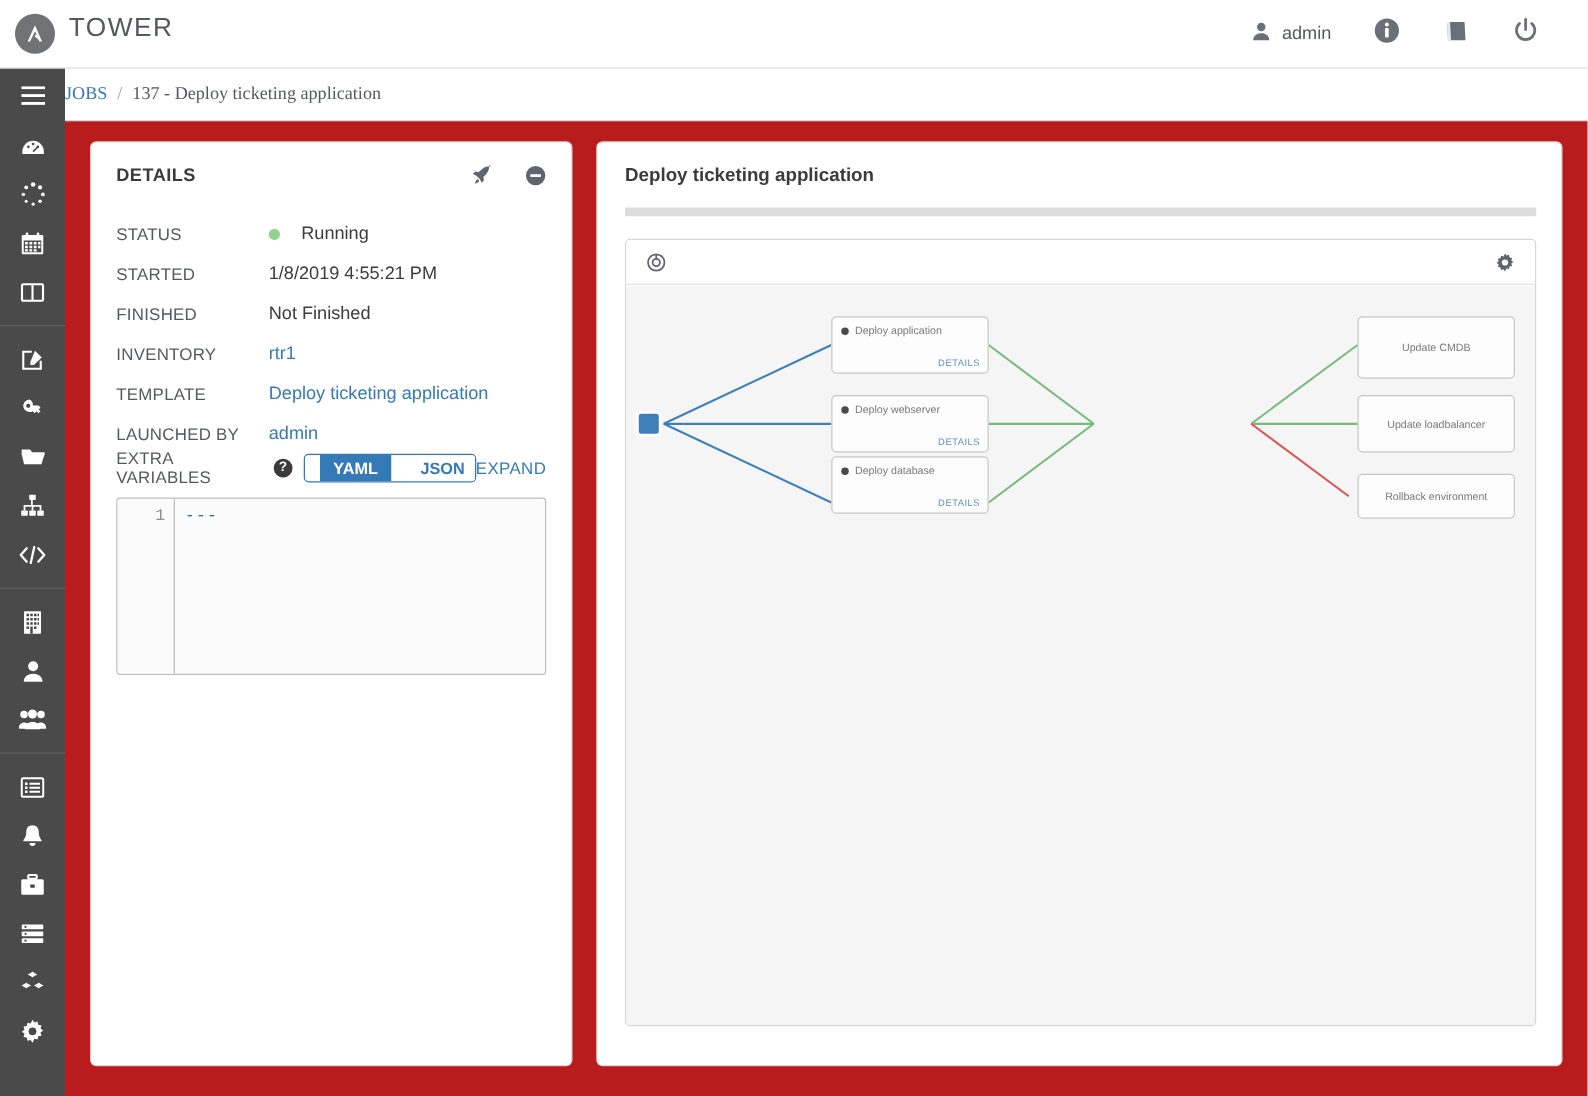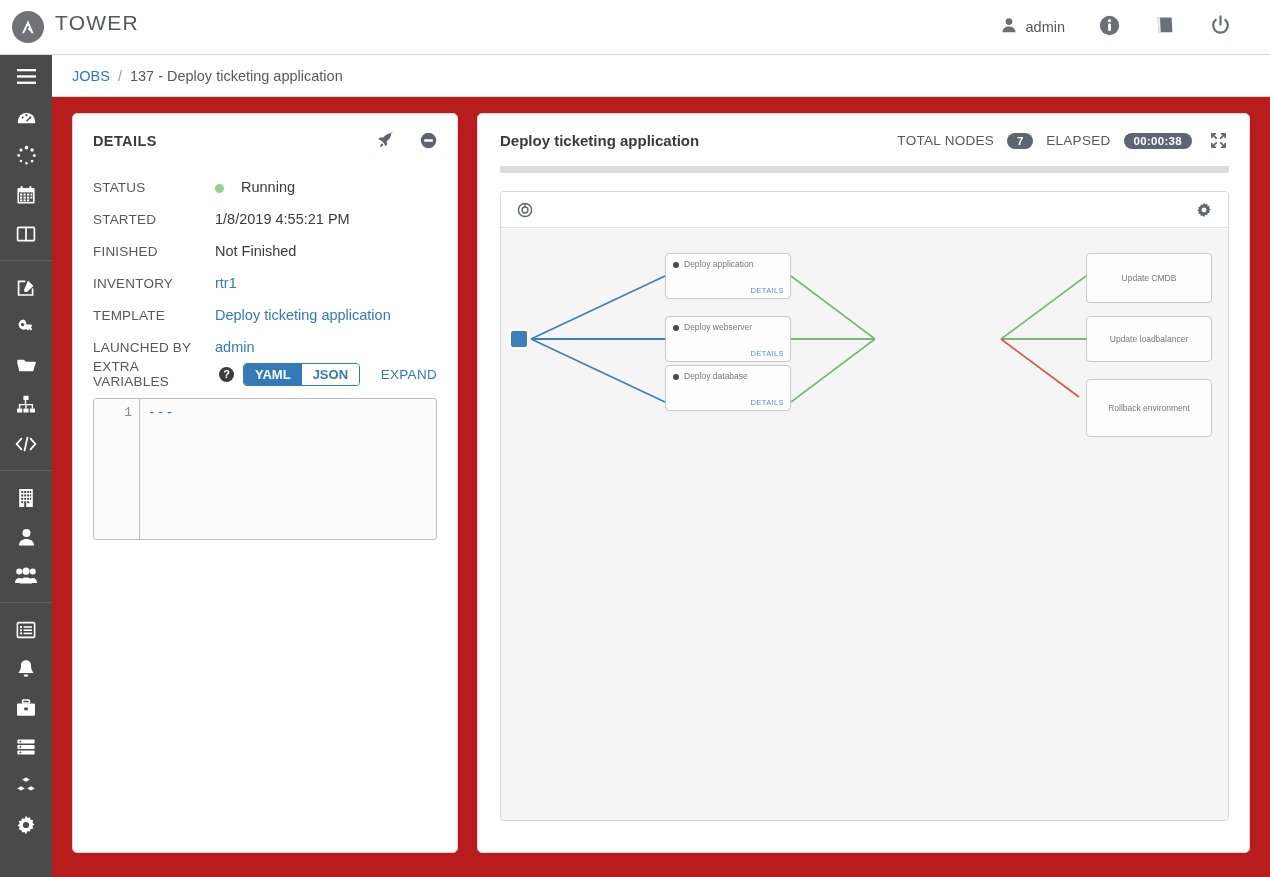--- a/index.html
+++ b/index.html
@@ -66,8 +66,9 @@
     position: absolute; top: 55px; left: 52px;
     width: 1218px; height: 42px;
     background: #ffffff; border-bottom: 1px solid #d7d7d7;
-    display: flex; align-items: center; padding-left: 20px;
+    display: flex; align-items: center; 
     font-size: 14.5px;
+    font-family: Liberation Serif, serif;
   }
   .crumb-link { color: #337ab7; cursor: pointer; }
   .crumb-sep { color: #9a9a9a; margin: 0 8px; }

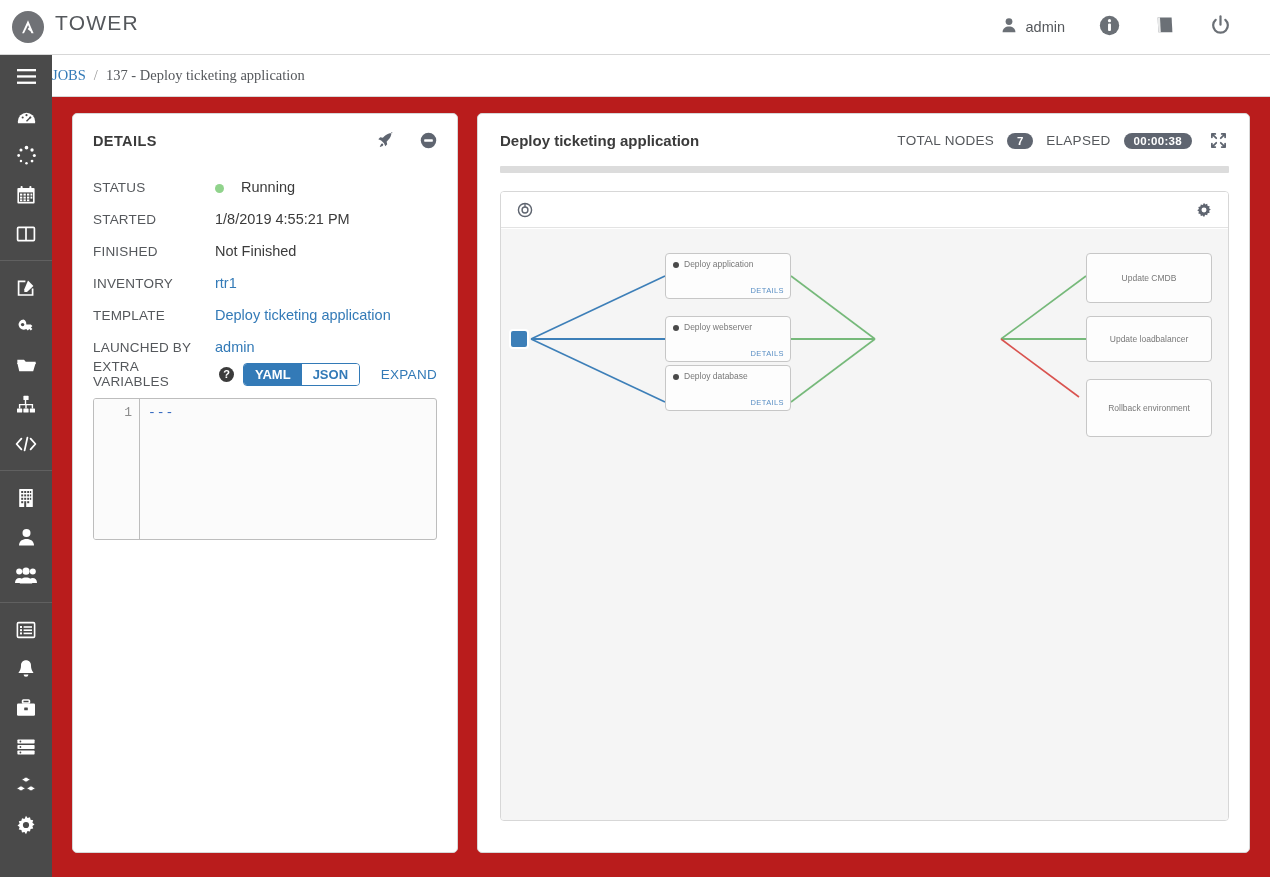--- a/index.html
+++ b/index.html
@@ -528,20 +528,6 @@
   <div class="wf-card">
     <div class="wf-head">
       <div class="wf-title">Deploy ticketing application</div>
-      <div class="wf-meta">
-        <span class="wf-meta-label">TOTAL NODES</span>
-        <span class="pill">7</span>
-        <span class="wf-meta-label">ELAPSED</span>
-        <span class="pill wide">00:00:38</span>
-        <span class="wf-expand">
-          <svg width="17" height="17" viewBox="0 0 18 18" fill="none" stroke="#5f6570" stroke-width="1.9" stroke-linecap="round">
-            <path d="M2 2 L6.6 6.6 M2 2 L2 5.6 M2 2 L5.6 2"></path>
-            <path d="M16 2 L11.4 6.6 M16 2 L16 5.6 M16 2 L12.4 2"></path>
-            <path d="M2 16 L6.6 11.4 M2 16 L2 12.4 M2 16 L5.6 16"></path>
-            <path d="M16 16 L11.4 11.4 M16 16 L16 12.4 M16 16 L12.4 16"></path>
-          </svg>
-        </span>
-      </div>
     </div>
 
     <div class="progress-track"></div>

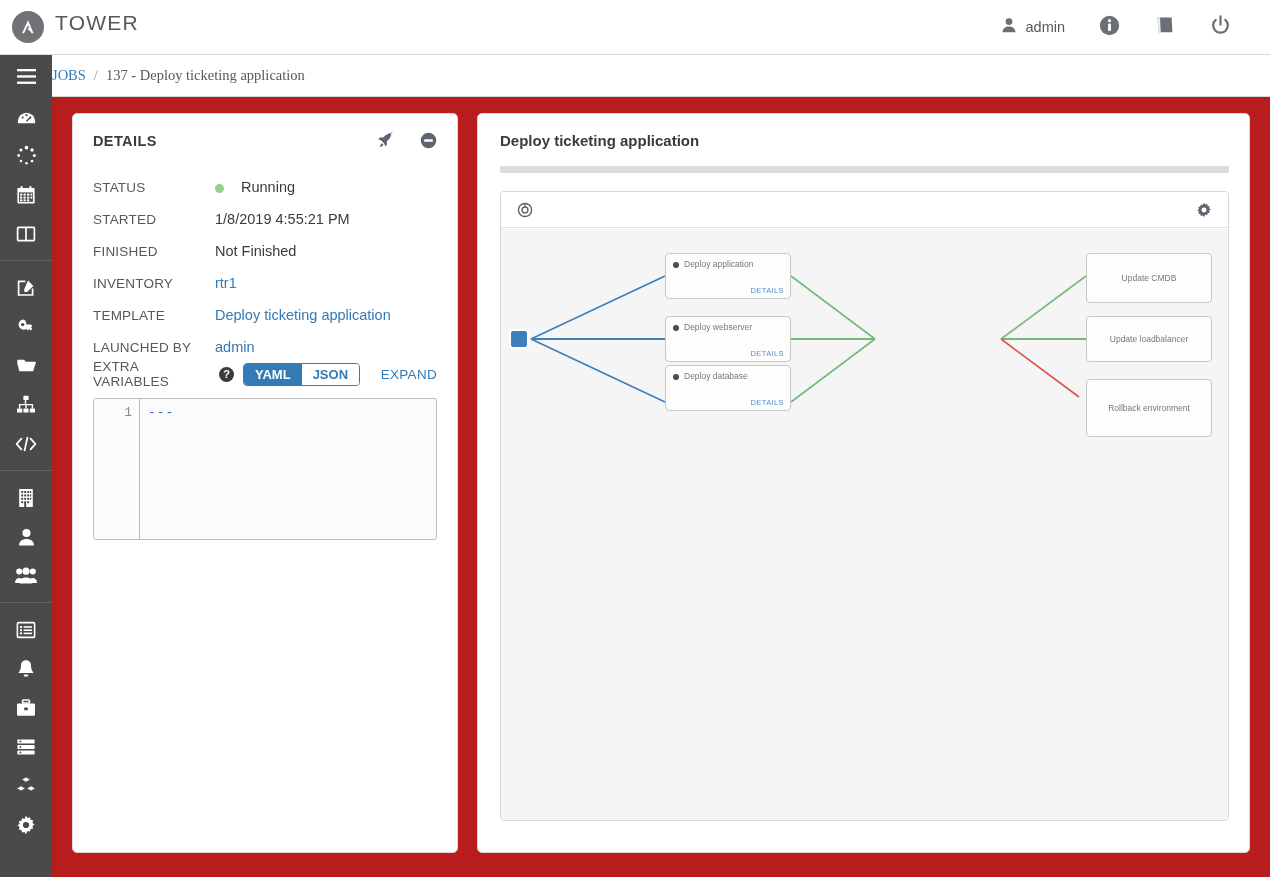--- a/index.html
+++ b/index.html
@@ -120,7 +120,7 @@
     border: 1px solid #337ab7;
   }
   .toggle div {
-    padding: 3px 11px; font-size: 13px; cursor: pointer; font-weight: bold;
+    padding: 3px 11px; font-size: 13px; cursor: pointer; font-weight: bold; margin-left: 12px;
   }
   .toggle .on { background: #337ab7; color: #ffffff; }
   .toggle .off { background: #ffffff; color: #337ab7; }

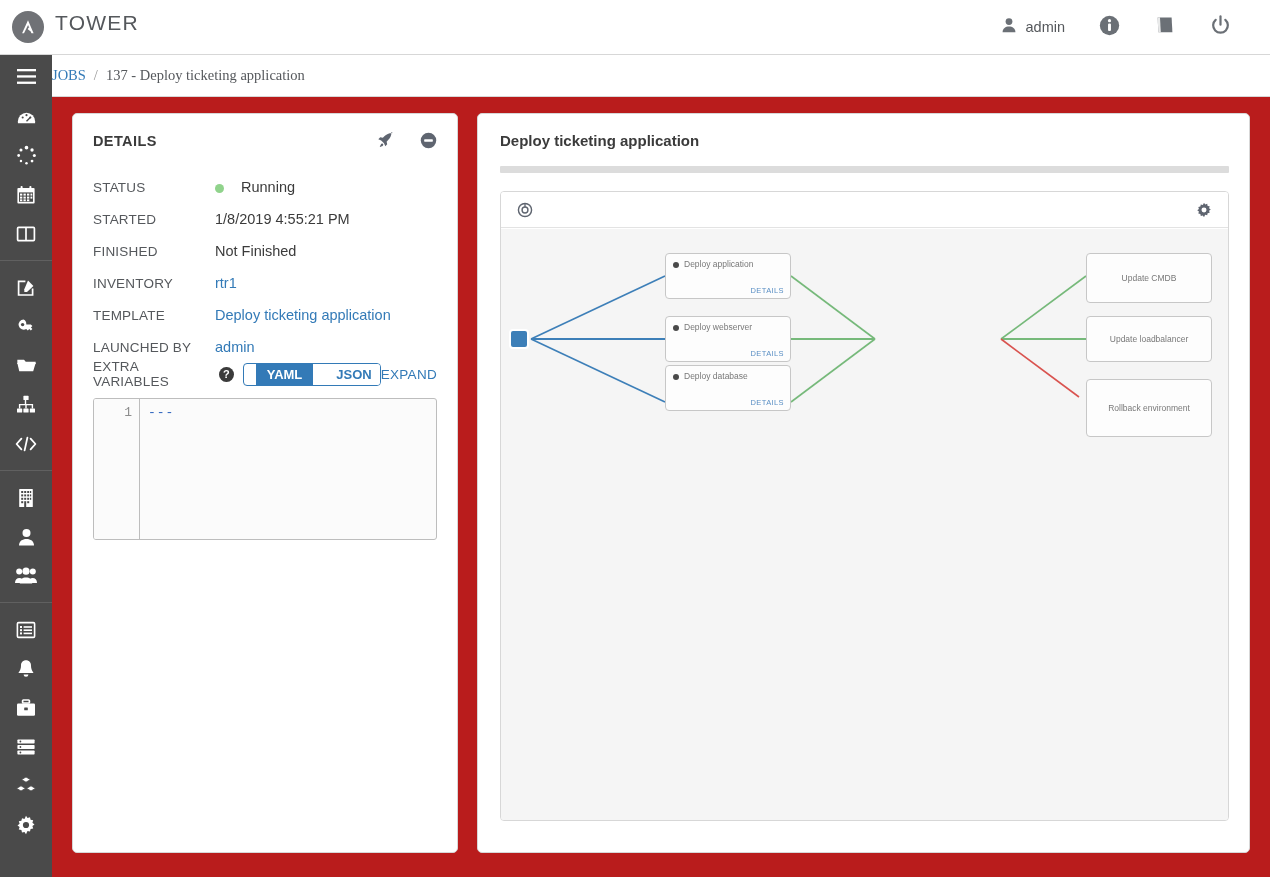--- a/index.html
+++ b/index.html
@@ -594,7 +594,7 @@
           <span class="ncenter">Update loadbalancer</span>
         </div>
 
-        <div class="wf-node centered" style="left:585px; top:150px; width:126px; height:58px;">
+        <div class="wf-node centered" style="left:585px; top:150px; width:126px; height:36px;">
           <span class="ncenter">Rollback environment</span>
         </div>
       </div>

